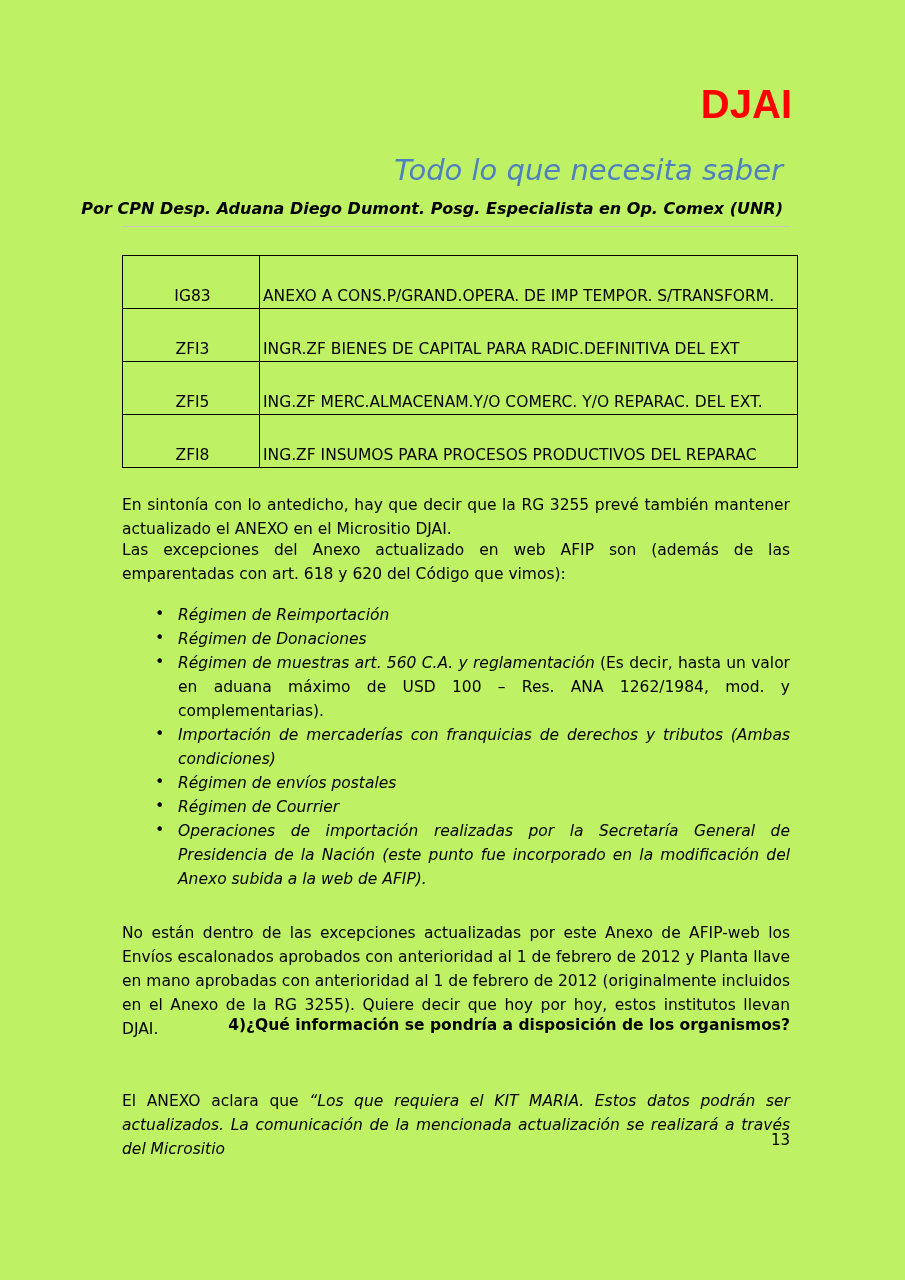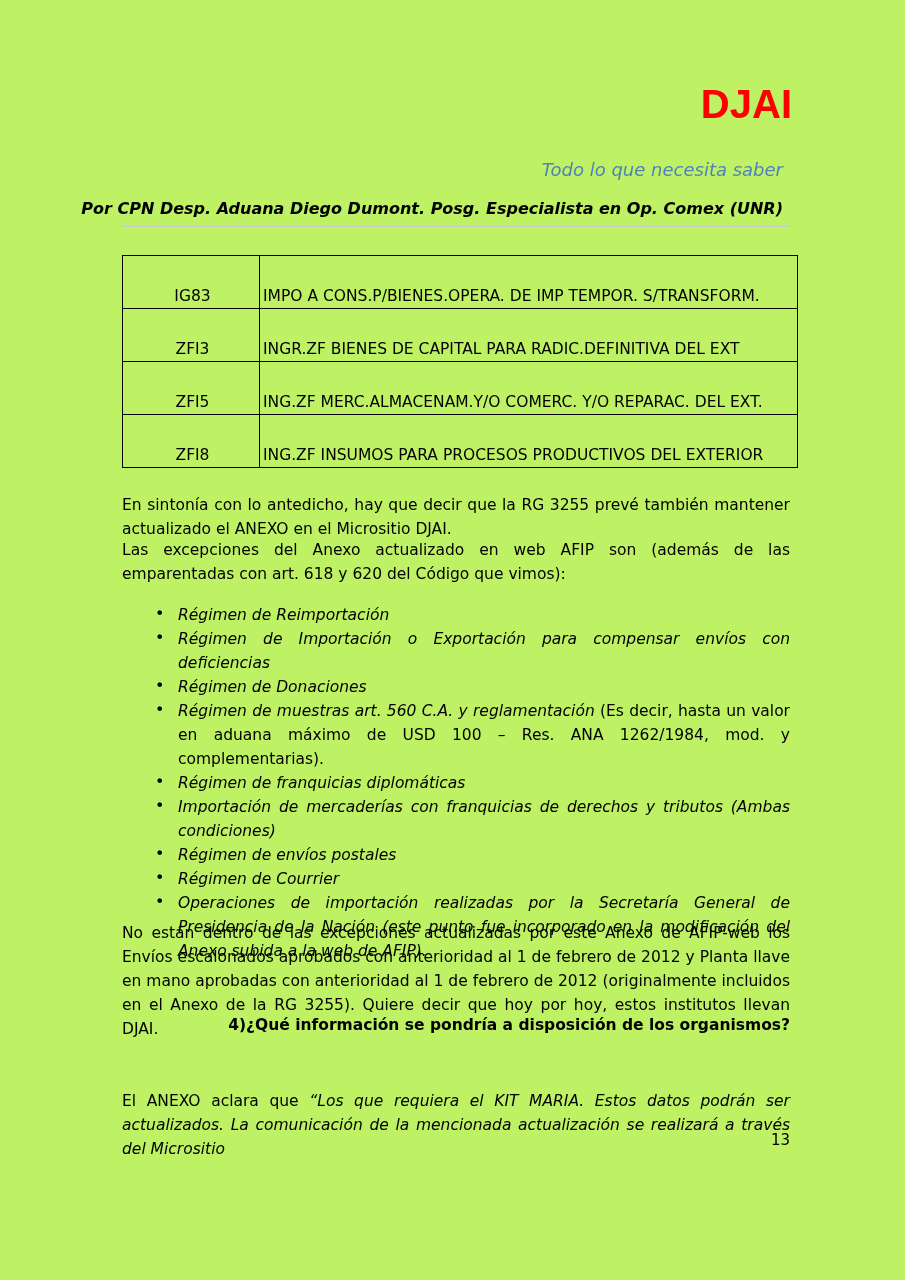--- a/index.html
+++ b/index.html
@@ -41,7 +41,7 @@
     position: absolute;
     right: 122px;
     top: 155px;
-    font-size: 18px;
+    font-size: 29px;
     font-style: italic;
     color: #4f81bd;
     line-height: 30px;

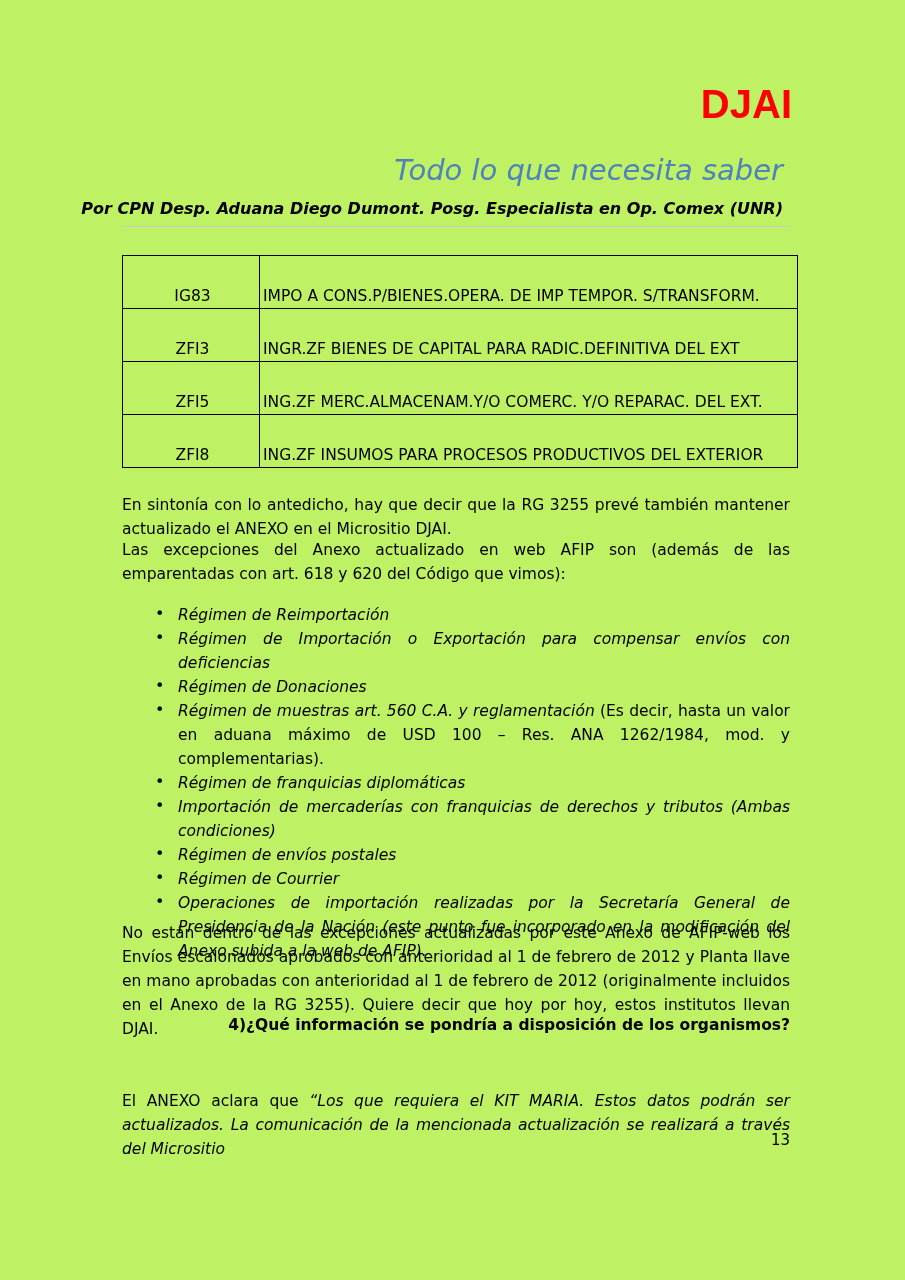--- a/index.html
+++ b/index.html
@@ -179,7 +179,7 @@
     <tbody>
       <tr>
         <td class="col-code">IG83</td>
-        <td class="col-desc">IMPO A CONS.P/BIENES.OPERA. DE IMP TEMPOR. S/TRANSFORM.</td>
+        <td class="col-desc">ANEXO A CONS.P/GRAND.OPERA. DE IMP TEMPOR. S/TRANSFORM.</td>
       </tr>
       <tr>
         <td class="col-code">ZFI3</td>

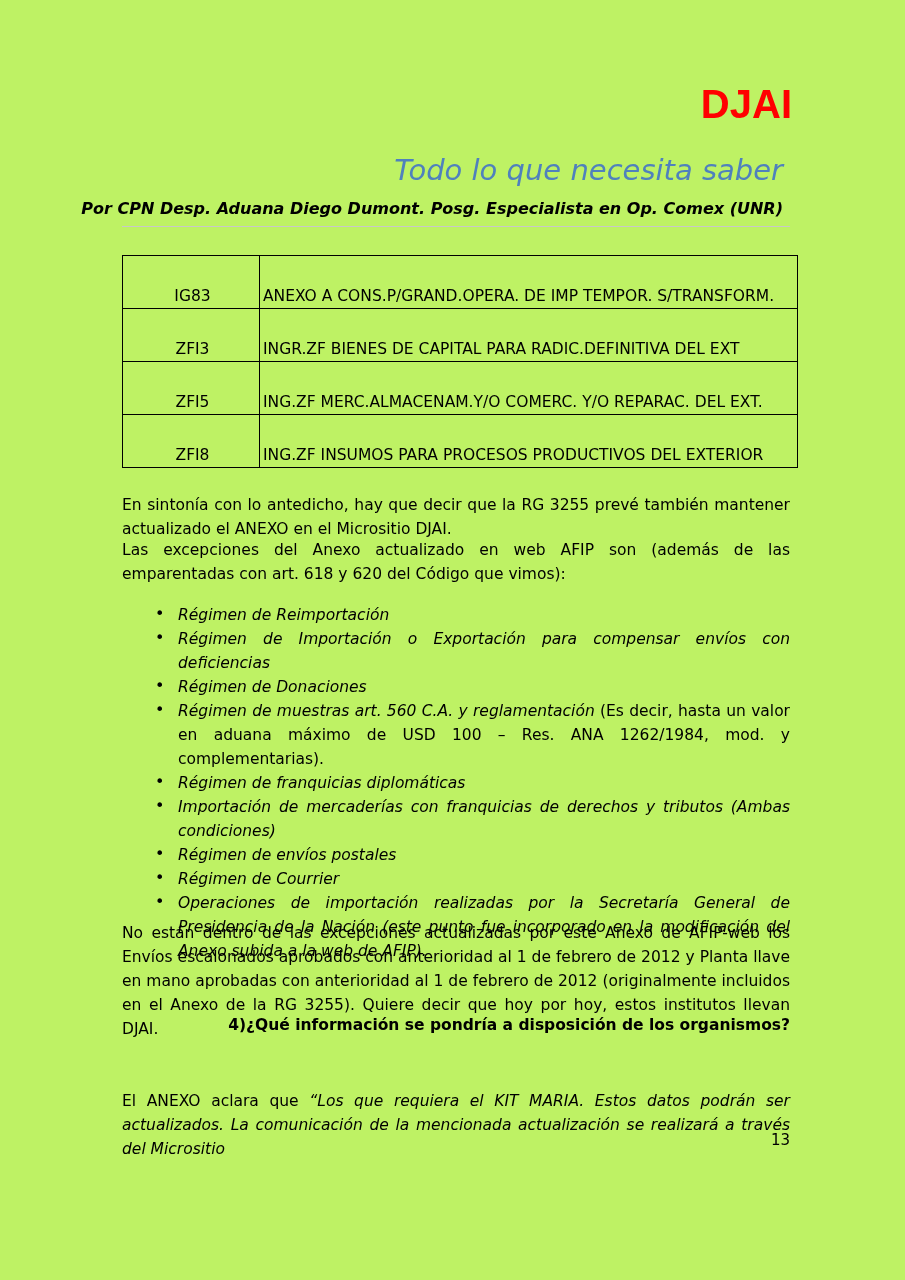--- a/index.html
+++ b/index.html
@@ -191,7 +191,7 @@
       </tr>
       <tr>
         <td class="col-code">ZFI8</td>
-        <td class="col-desc">ING.ZF INSUMOS PARA PROCESOS PRODUCTIVOS DEL EXTERIOR</td>
+        <td class="col-desc">ING.ZF INSUMOS PARA PROCESOS PRODUCTIVOS DEL REPARAC</td>
       </tr>
     </tbody>
   </table>

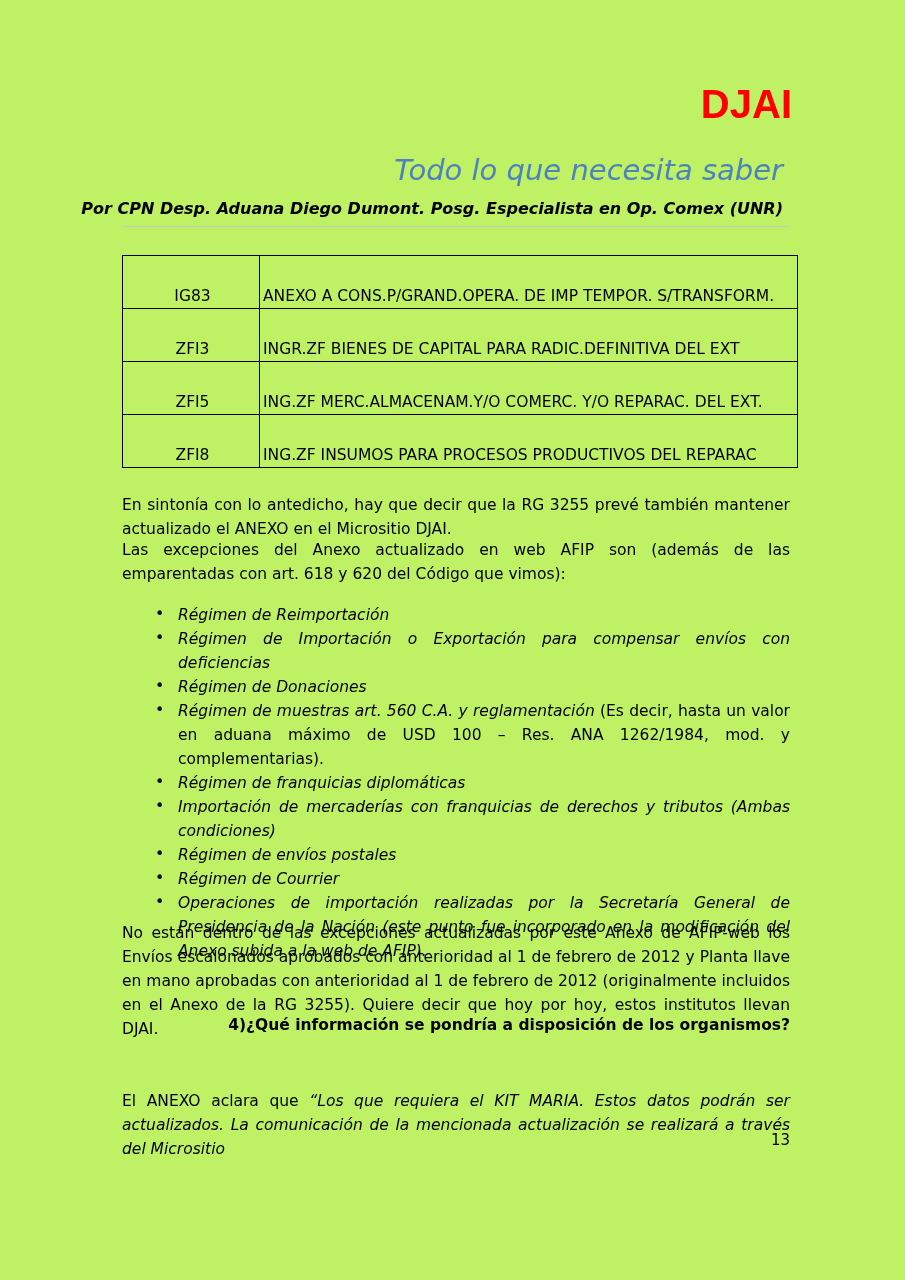--- a/index.html
+++ b/index.html
@@ -205,9 +205,6 @@
       <span class="it">Régimen de Reimportación</span><span class="roman"></span>
     </li>
     <li>
-      <span class="it">Régimen de Importación o Exportación para compensar envíos con deficiencias</span><span class="roman"></span>
-    </li>
-    <li>
       <span class="it">Régimen de Donaciones</span><span class="roman"></span>
     </li>
     <li>

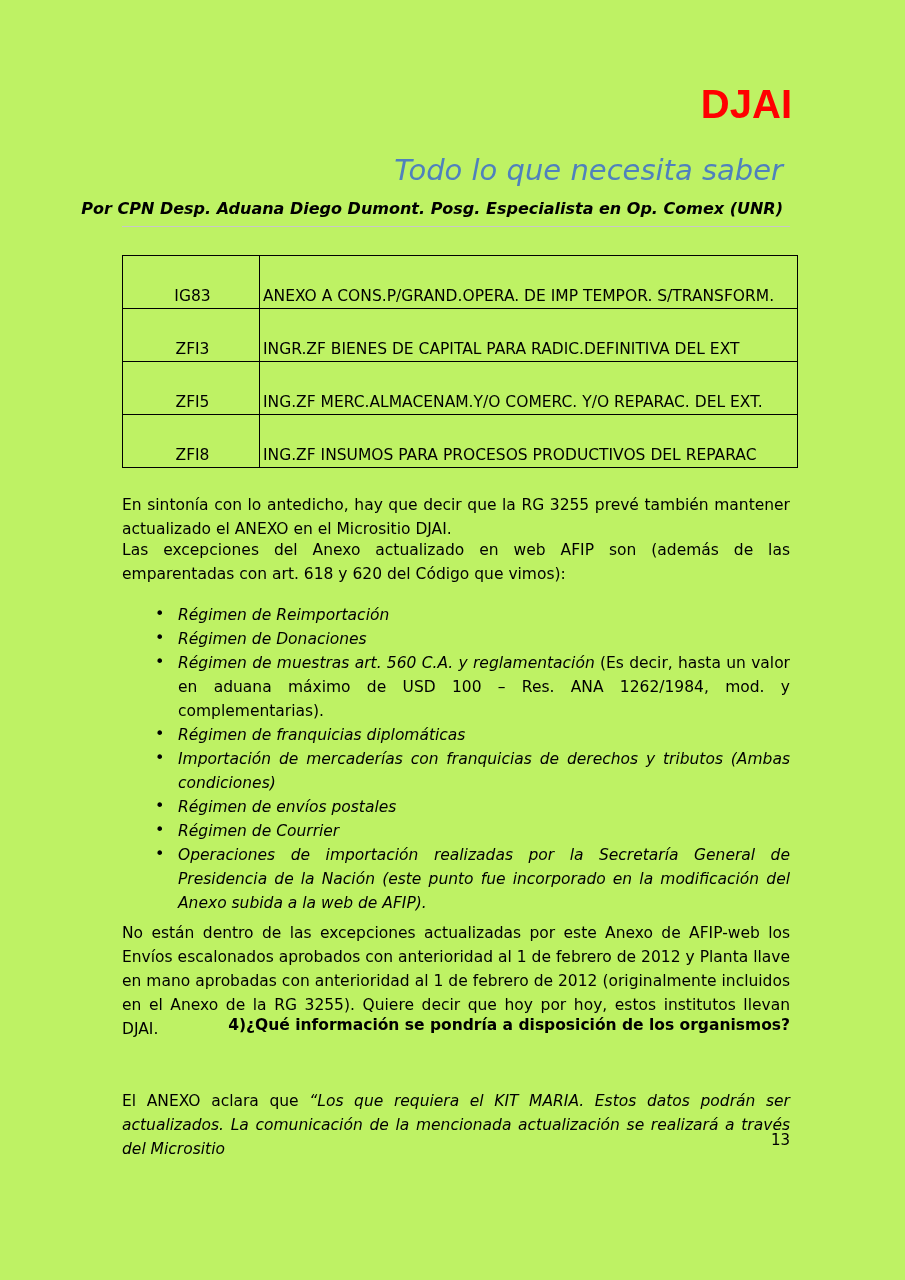--- a/index.html
+++ b/index.html
@@ -211,9 +211,6 @@
       <span class="it">Régimen de muestras art. 560 C.A. y reglamentación</span><span class="roman"> (Es decir, hasta un valor en aduana máximo de USD 100 – Res. ANA 1262/1984, mod. y complementarias).</span>
     </li>
     <li>
-      <span class="it">Régimen de franquicias diplomáticas</span><span class="roman"></span>
-    </li>
-    <li>
       <span class="it">Importación de mercaderías con franquicias de derechos y tributos (Ambas condiciones)</span><span class="roman"></span>
     </li>
     <li>

